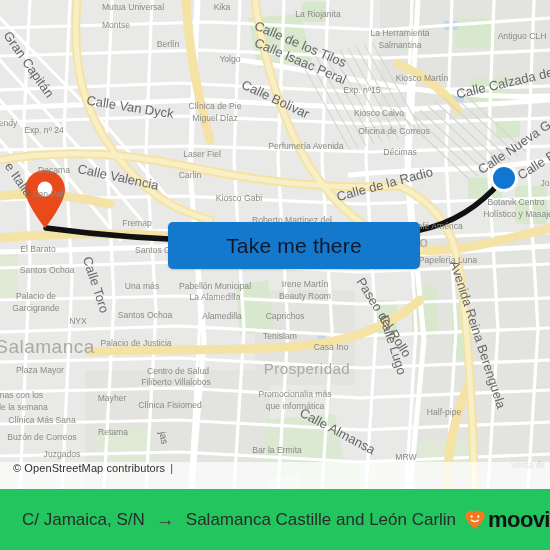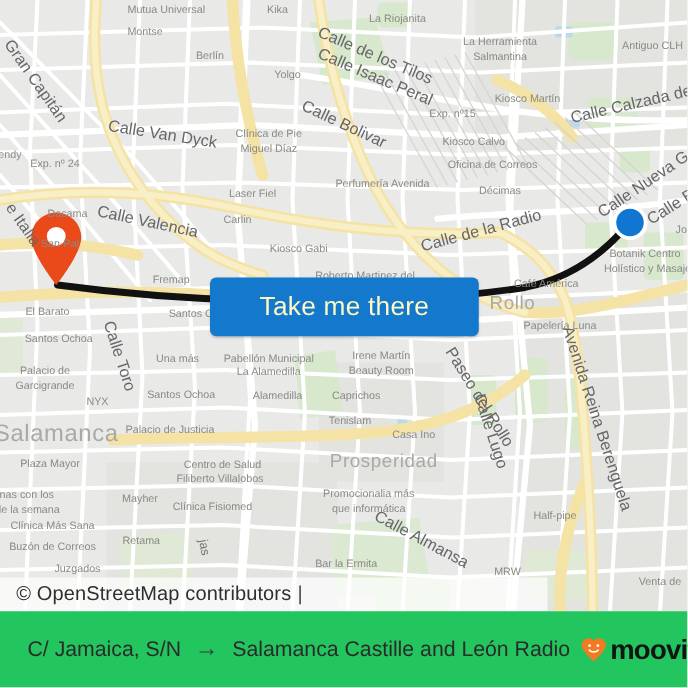--- a/index.html
+++ b/index.html
@@ -39,9 +39,9 @@
 
   
   #take-me-there{
-    position:absolute;left:168px;top:222px;width:215px;height:47px;
+    position:absolute;left:168px;top:222px;width:252px;height:47px;
     background:#1479cd;border:none;border-radius:5px;
-    color:#fef9c3;font-family:"Liberation Sans", sans-serif;
+    color:#0f172a;font-family:"Liberation Sans", sans-serif;
     font-size:21px;letter-spacing:.2px;
     cursor:pointer;padding:14px;
     display:flex;align-items:center;justify-content:center;

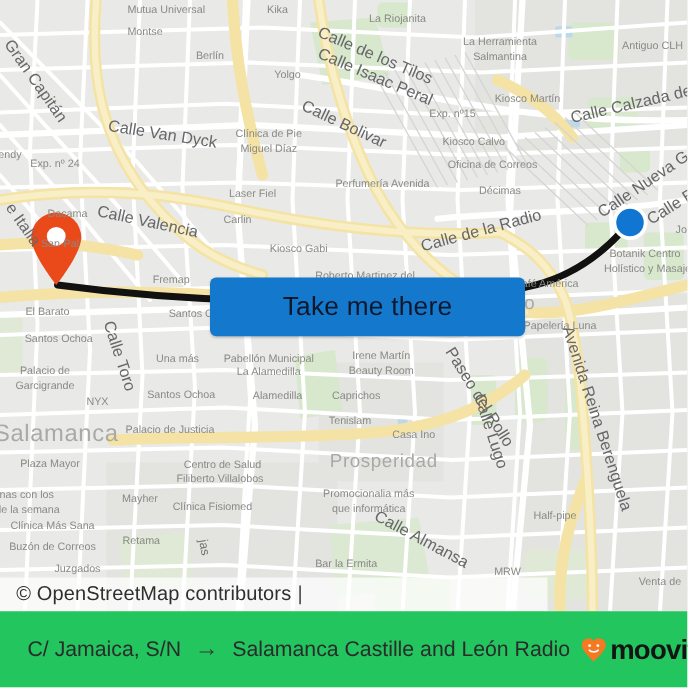--- a/index.html
+++ b/index.html
@@ -50,10 +50,10 @@
 
   
   #attribution{
-    position:absolute;left:0;bottom:0;width:438px;height:27px;
-    display:flex;align-items:center;
+    position:absolute;left:0;bottom:0;width:550px;height:27px;
+    display:flex;align-items:flex-start;
     background:rgba(255,255,255,.72);
-    font-size:16px;color:#2f2f2f;
+    font-size:11px;color:#2f2f2f;
     padding-left:13px;box-sizing:border-box;
     letter-spacing:.1px;
   }

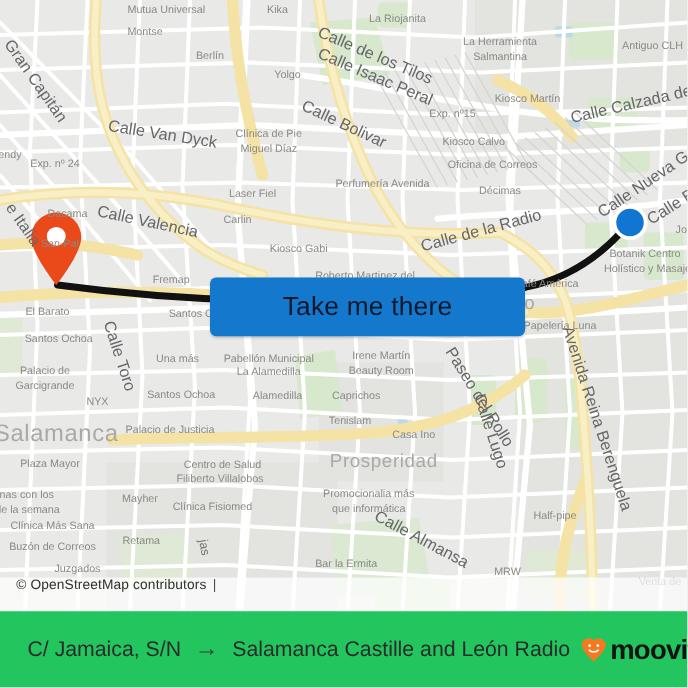--- a/index.html
+++ b/index.html
@@ -333,7 +333,7 @@
     <div id="footer-route">
       <span id="origin-label">C/ Jamaica, S/N</span>
       <span id="route-arrow">→</span>
-      <span id="dest-label">Salamanca Castille and León Radio</span>
+      <span id="dest-label">Salamanca Castille and León Carlin</span>
     </div>
     <div id="moovit-logo">
       <svg width="22" height="22" viewBox="0 0 24 24">

